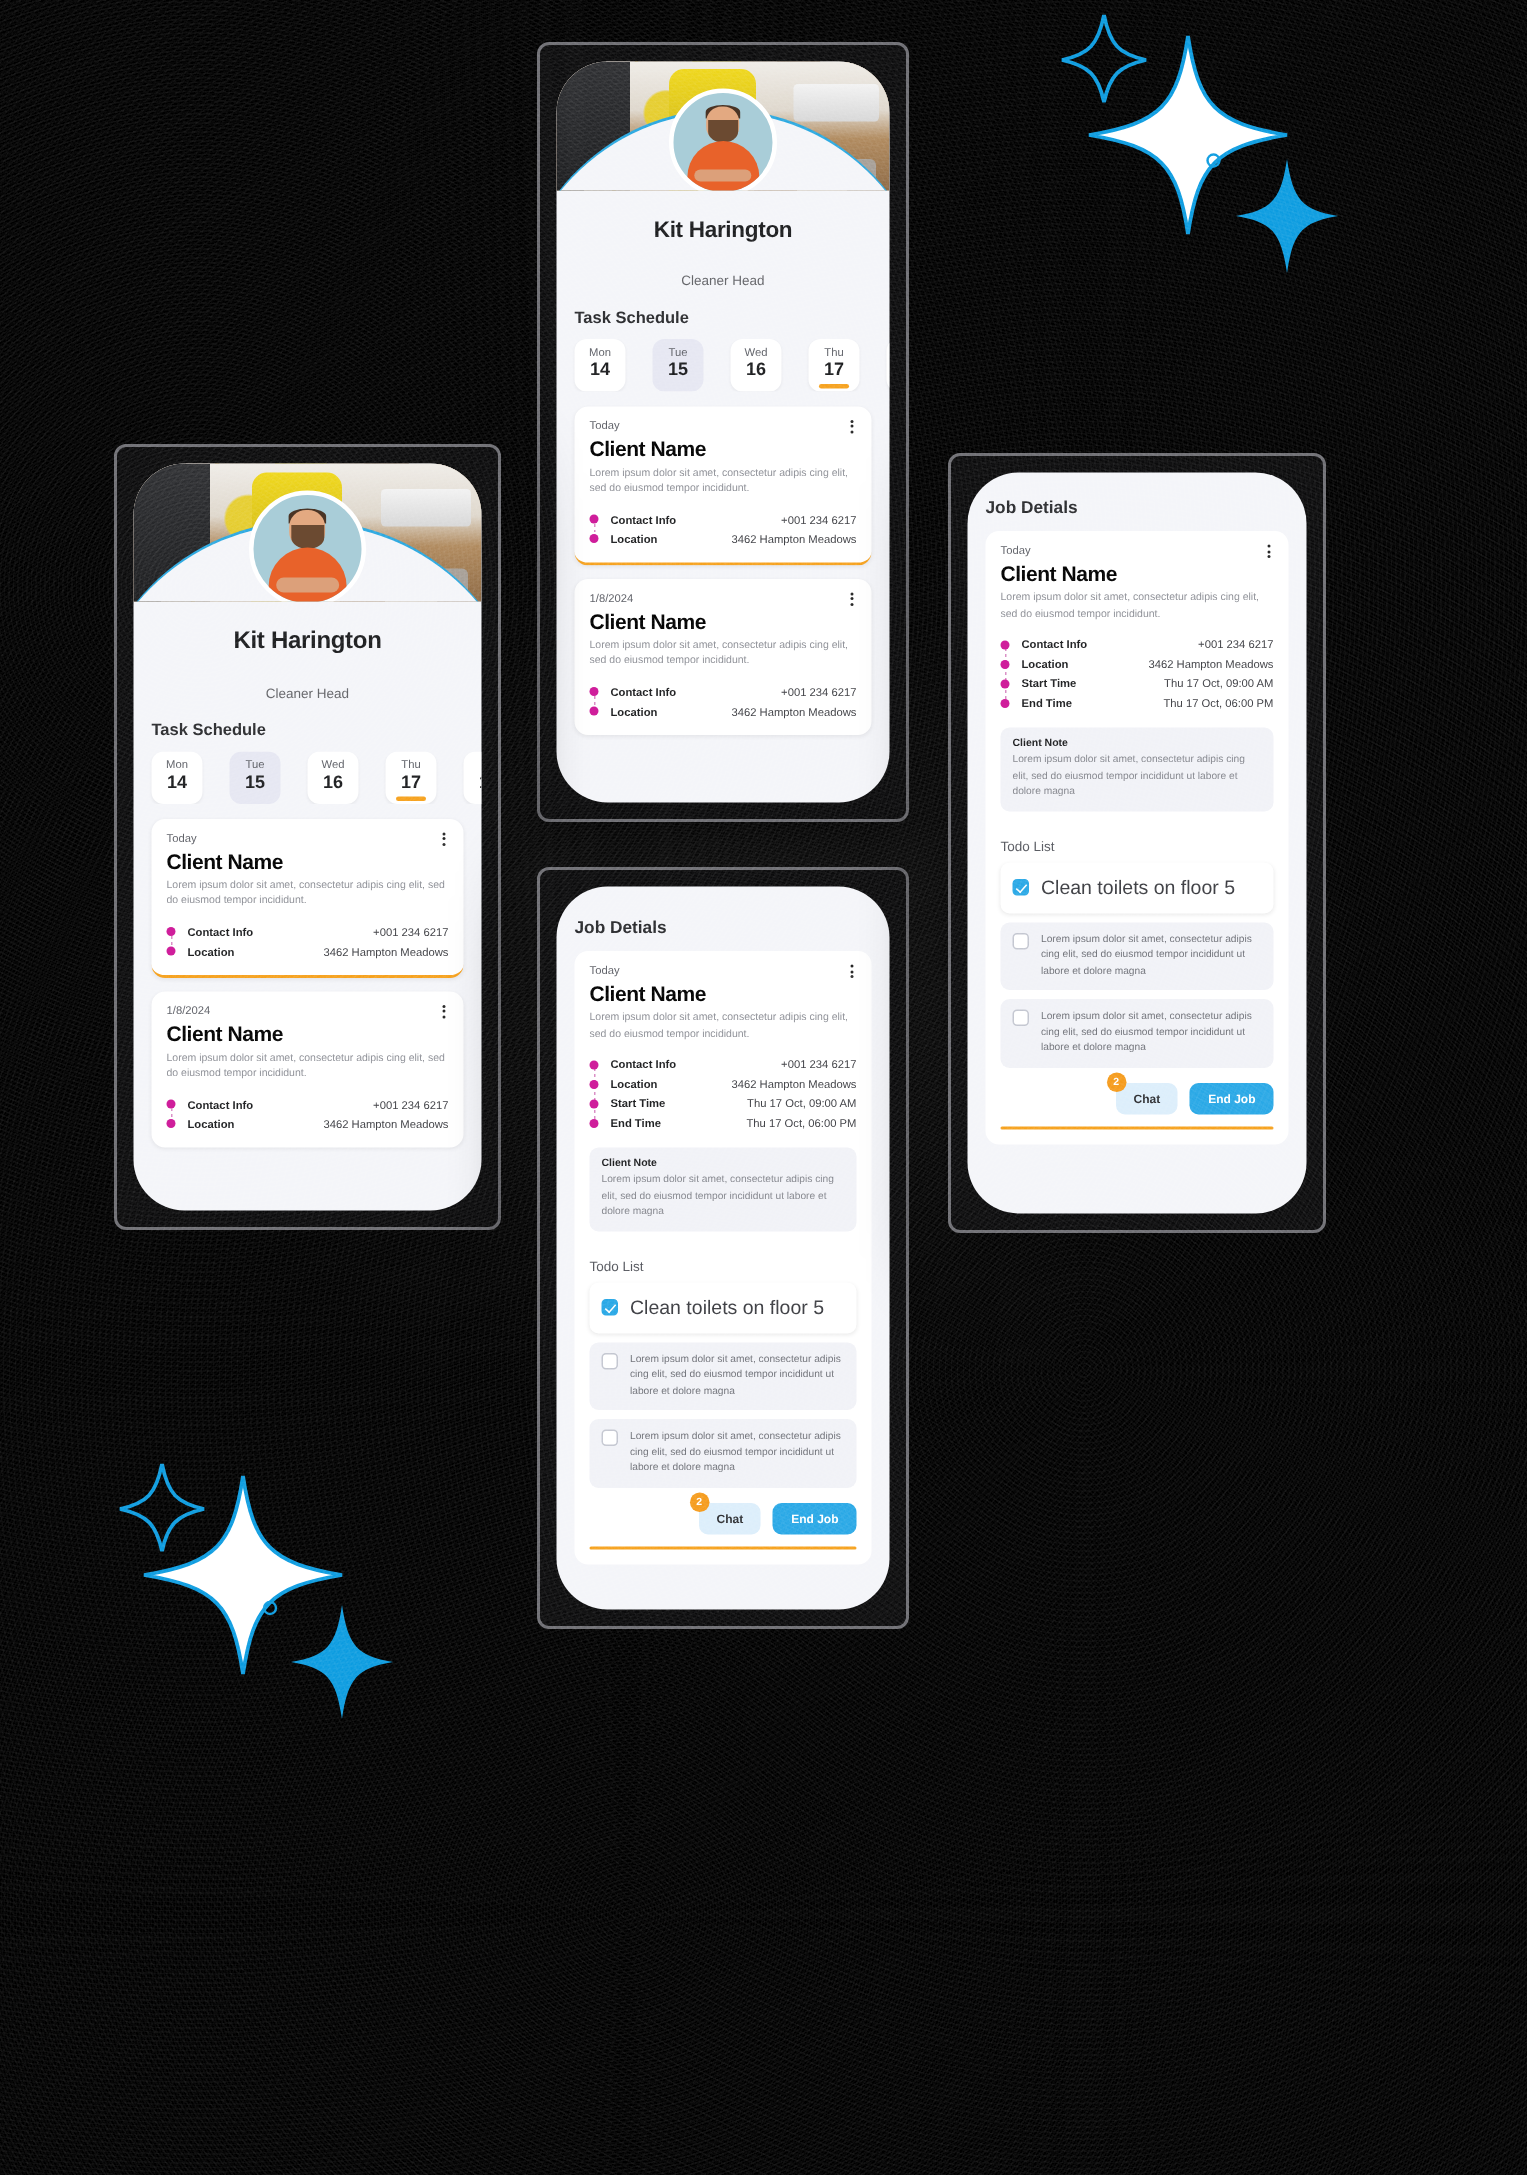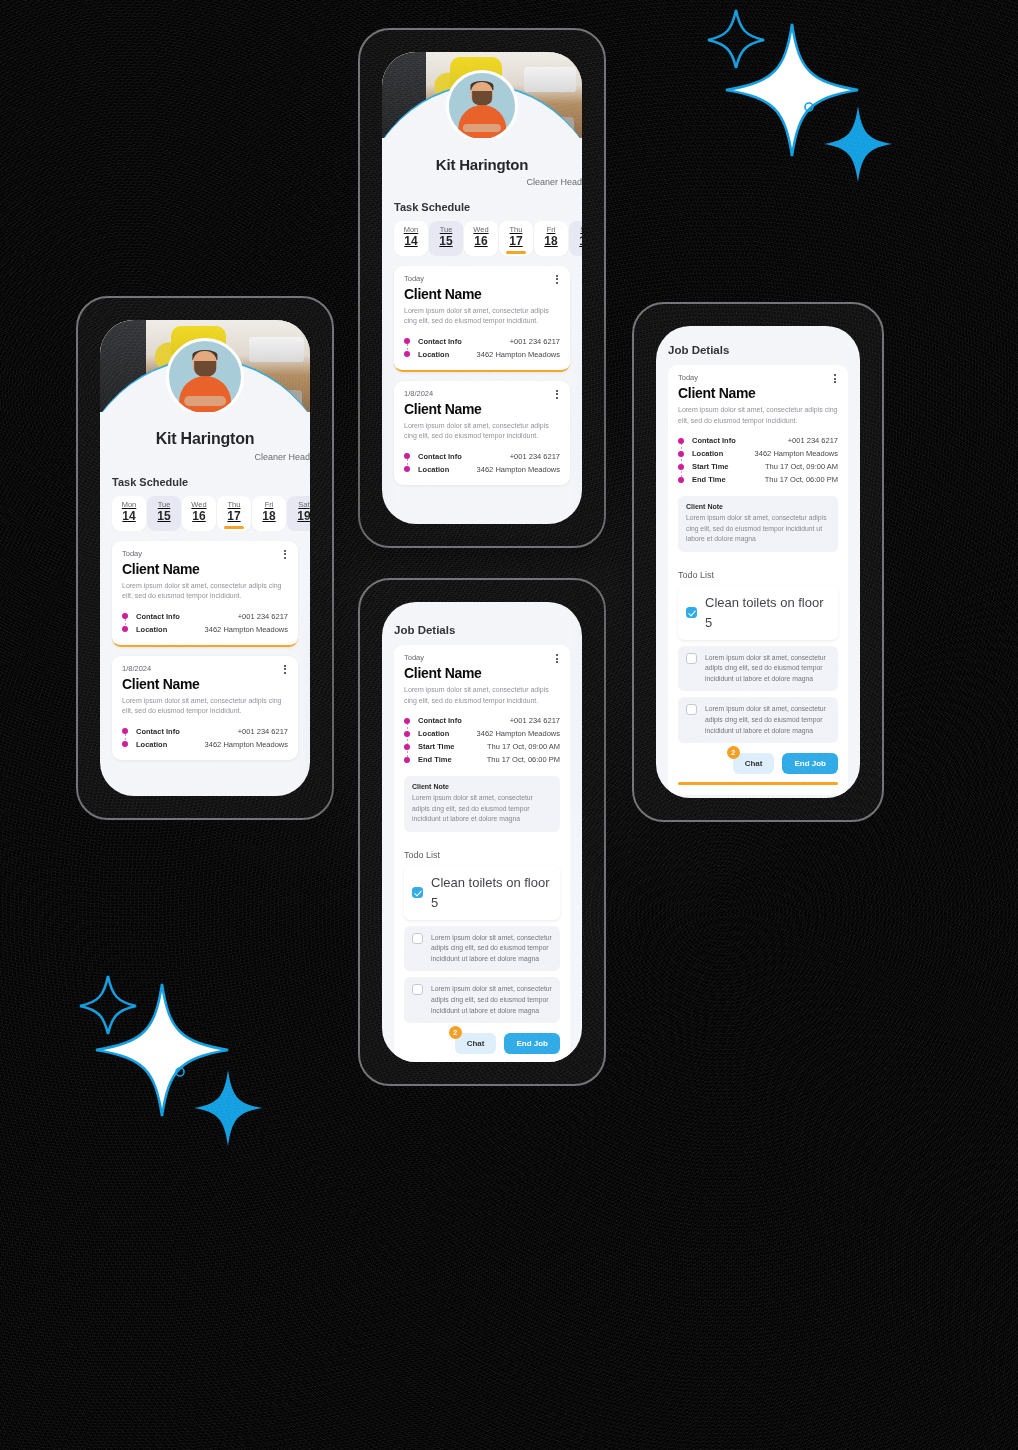--- a/index.html
+++ b/index.html
@@ -42,8 +42,8 @@
     position: absolute;
     background: #0b0b0c;
     border: 2px solid #6e6e73;
-    border-radius: 32px;
-    padding: 22px;
+    border-radius: 8px;
+    padding: 11px;
     box-shadow: 0 18px 50px rgba(0,0,0,0.85);
   }
   .screen {

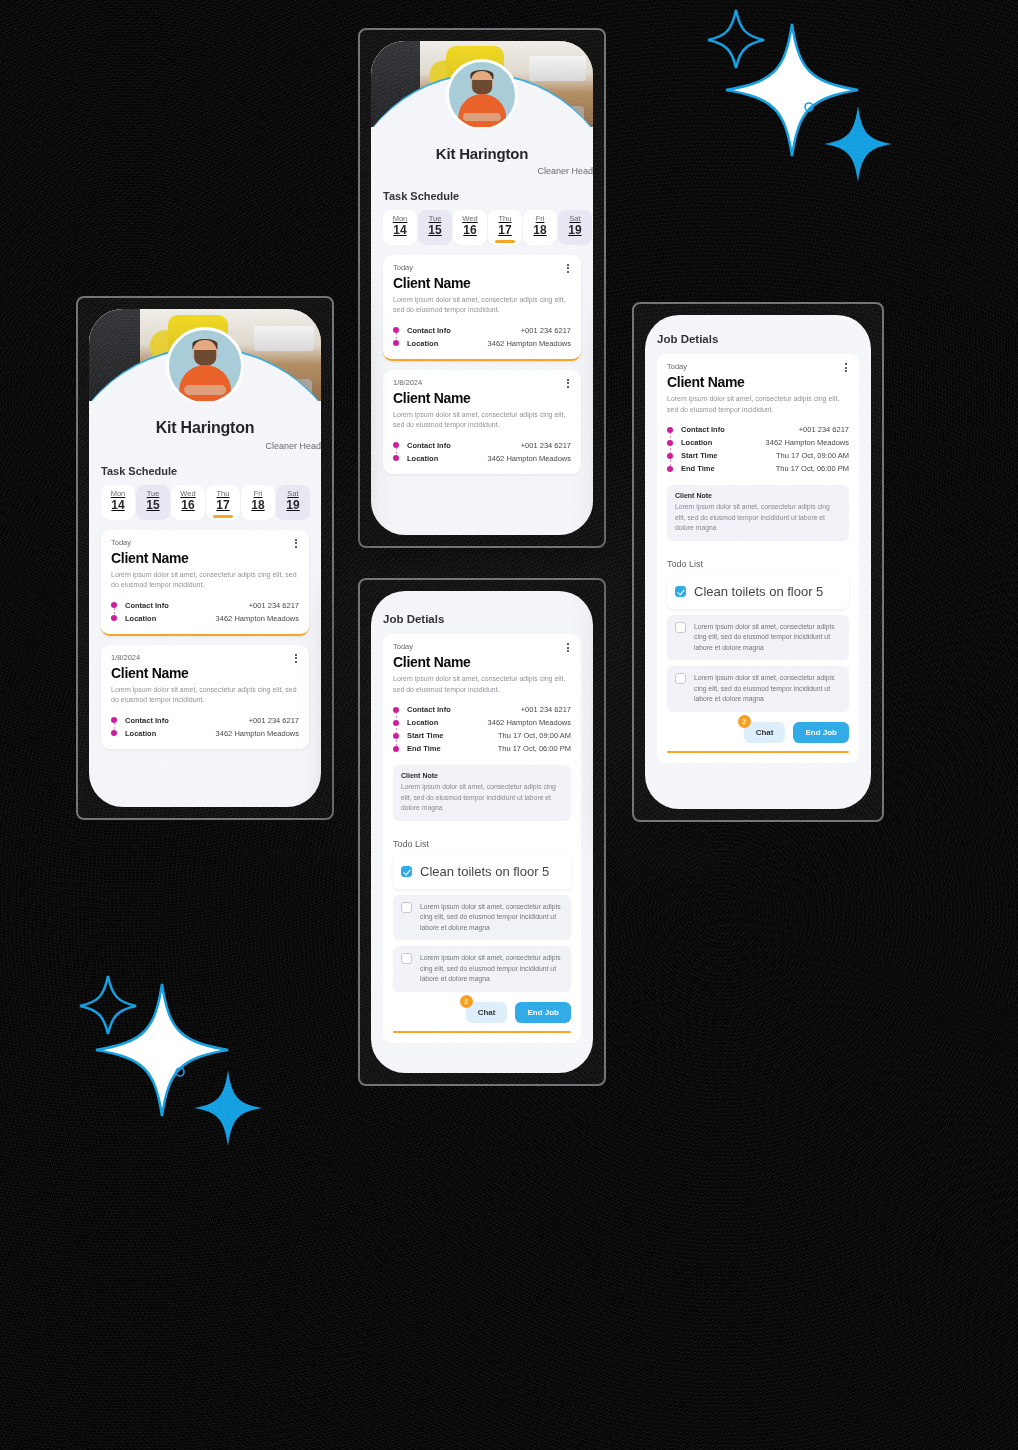--- a/index.html
+++ b/index.html
@@ -165,10 +165,10 @@
     margin-top: 18px;
   }
   .profile-role {
-    text-align: right;
+    text-align: center;
     font-size: 9px;
     color: #636468;
-    margin-top: 4px;
+    margin-top: 20px;
   }
 
   .section-title {

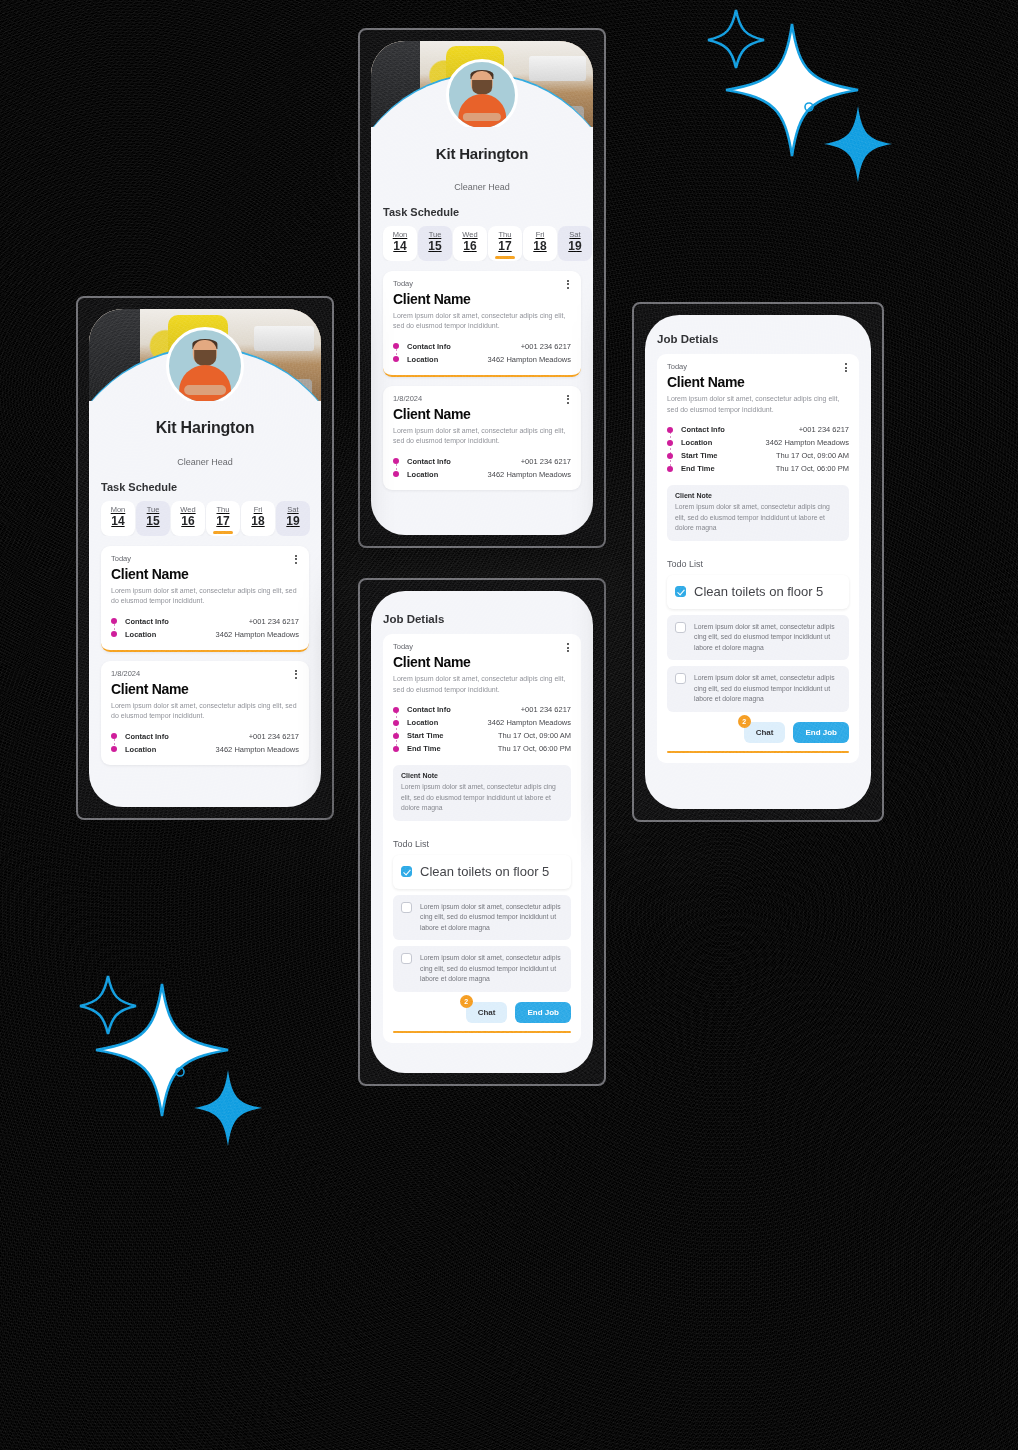--- a/index.html
+++ b/index.html
@@ -181,10 +181,9 @@
   
   .dates {
     display: flex;
-    gap: 1px;
+    gap: 18px;
     padding: 0 0 0 12px;
     overflow: hidden;
-    text-decoration: underline;
   }
   .date-pill {
     flex: 0 0 auto;

